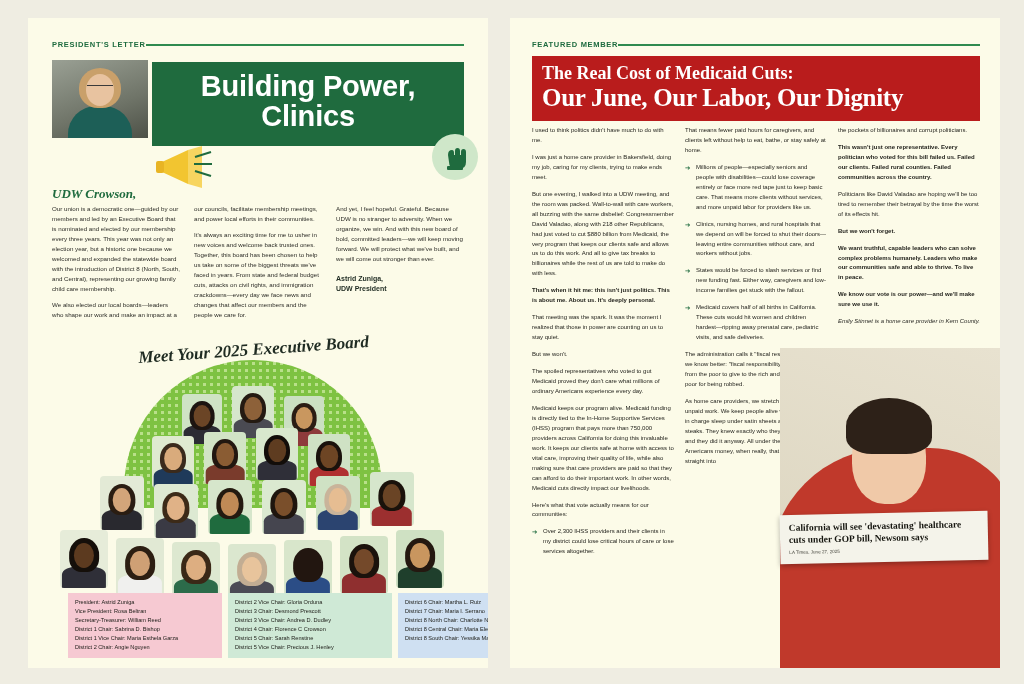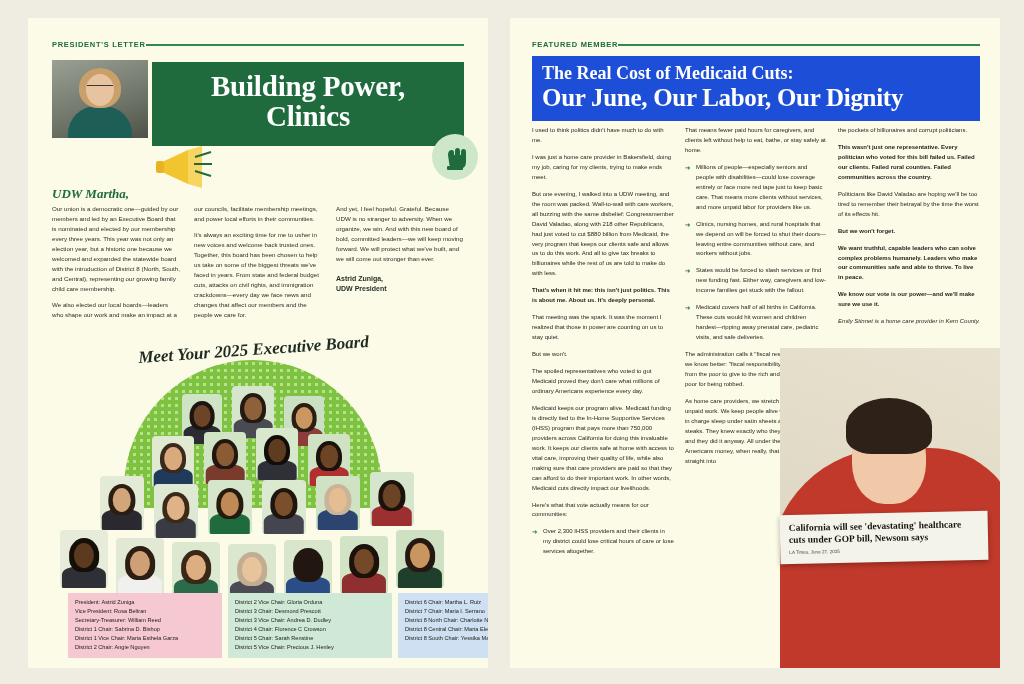--- a/index.html
+++ b/index.html
@@ -112,7 +112,7 @@
   }
   .banner .title {
     color: #ffffff;
-    font-family: Liberation Serif, serif;
+    font-family: Liberation Sans, sans-serif;
     font-weight: bold;
     font-size: 29px;
     line-height: 1.02;

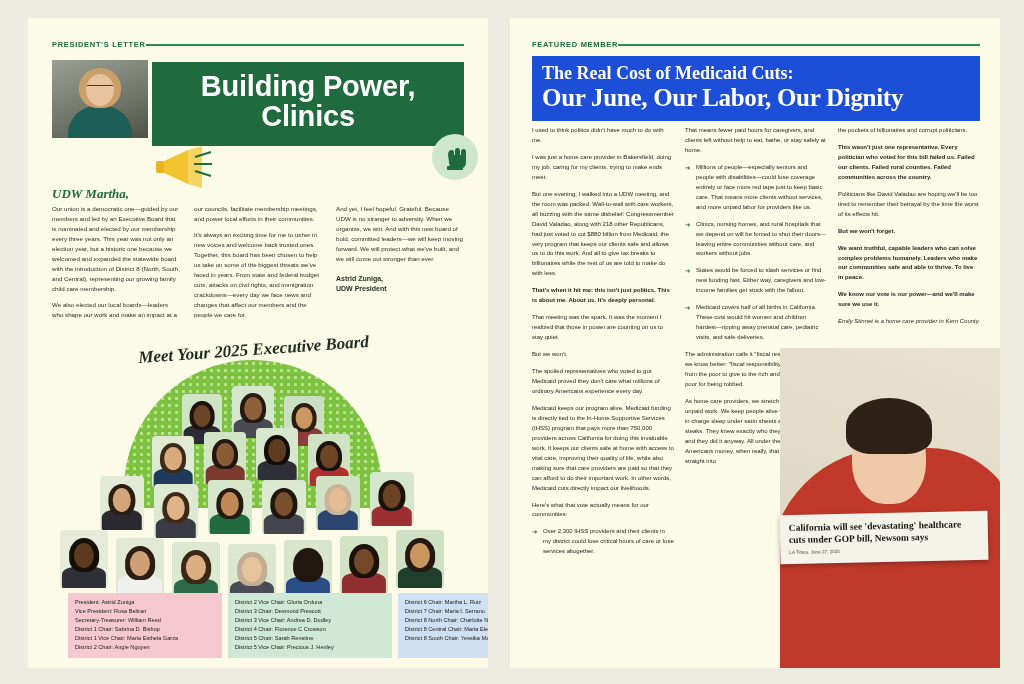--- a/index.html
+++ b/index.html
@@ -263,7 +263,7 @@
     left: 22px;
     top: 38px;
     width: 448px;
-    background: #1d4ed8;
+    background: #b91c1c;
     padding: 8px 10px 10px 10px;
     box-sizing: border-box;
   }

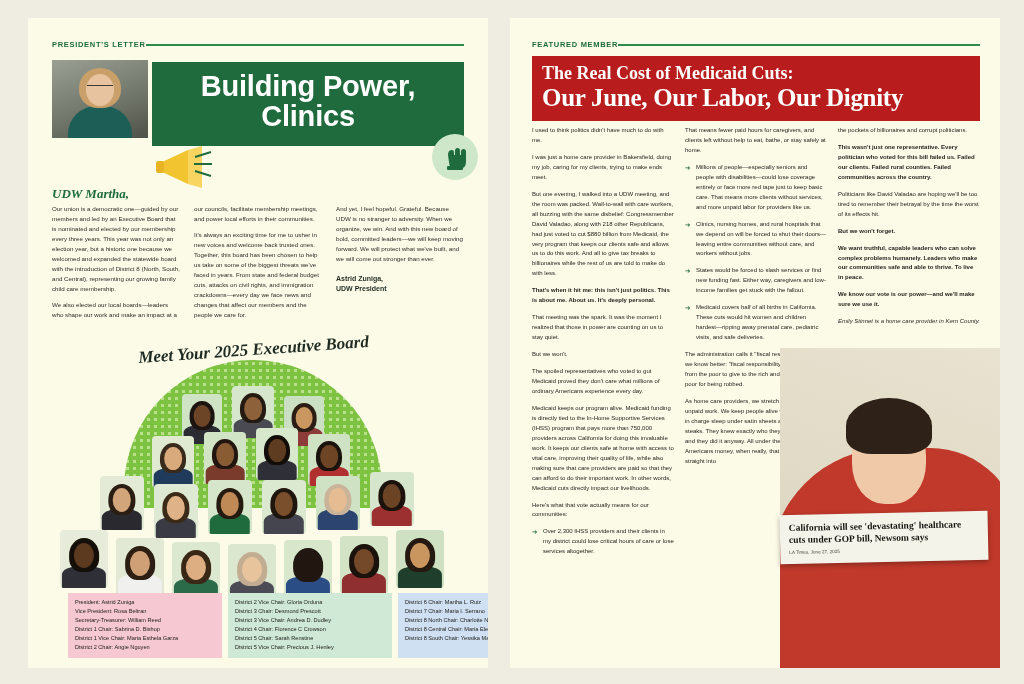--- a/index.html
+++ b/index.html
@@ -417,7 +417,7 @@
       </svg>
     </div>
 
-    <div class="udw-family">UDW Martha,</div>
+    <div class="udw-family">UDW Crowson,</div>
 
     <div class="cols">
       <div class="col">

